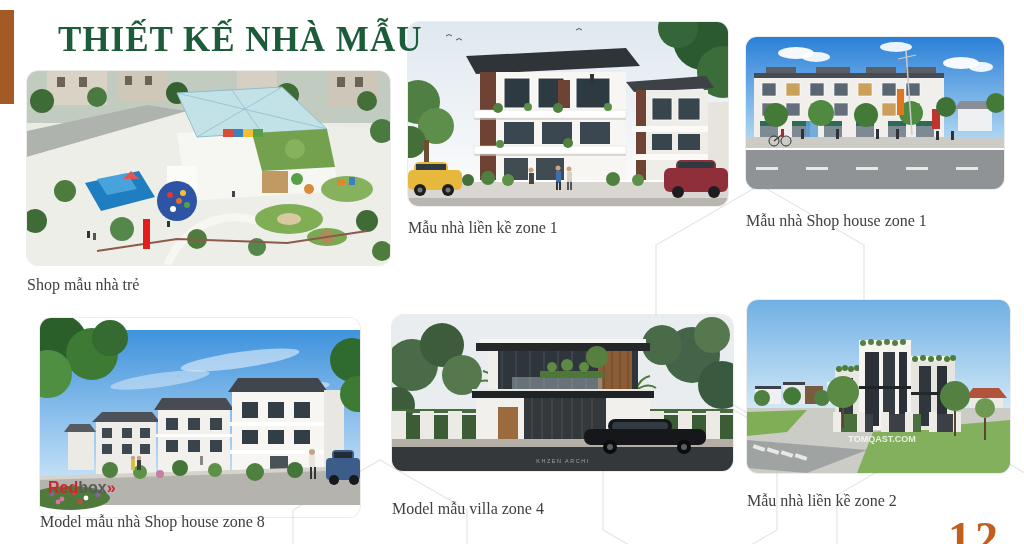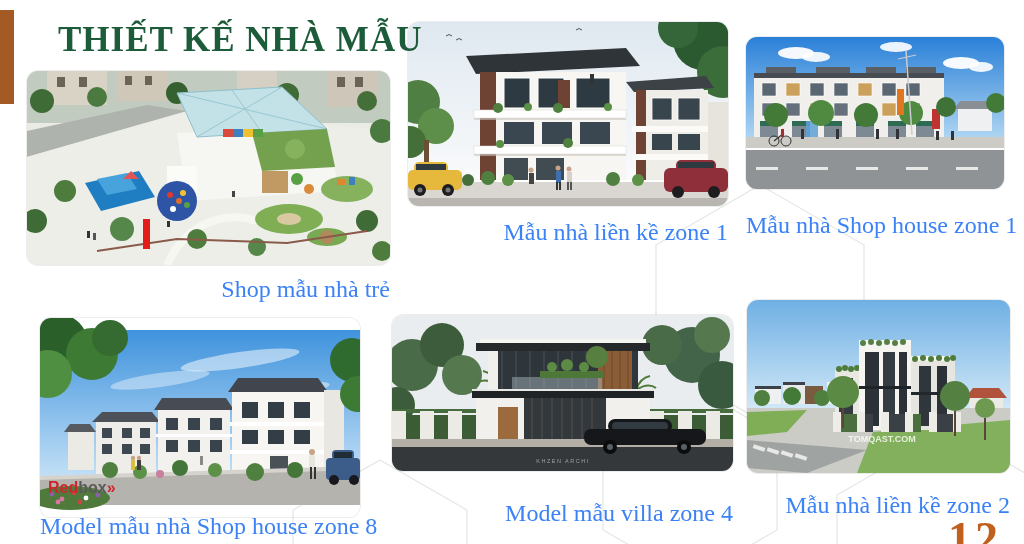--- a/index.html
+++ b/index.html
@@ -21,8 +21,8 @@
   }
   .photo svg{display:block;width:100%;height:100%;}
   .caption{
-    position:absolute;z-index:1;text-align:right;color:#3b82f6;
-    font-size:24px;font-family:"Liberation Serif", serif;white-space:nowrap;
+    position:absolute;z-index:1;text-align:left;color:#404040;
+    font-size:16px;font-family:"Liberation Serif", serif;white-space:nowrap;
   }
   .page-number{
     position:absolute;left:948px;top:512px;z-index:2;

